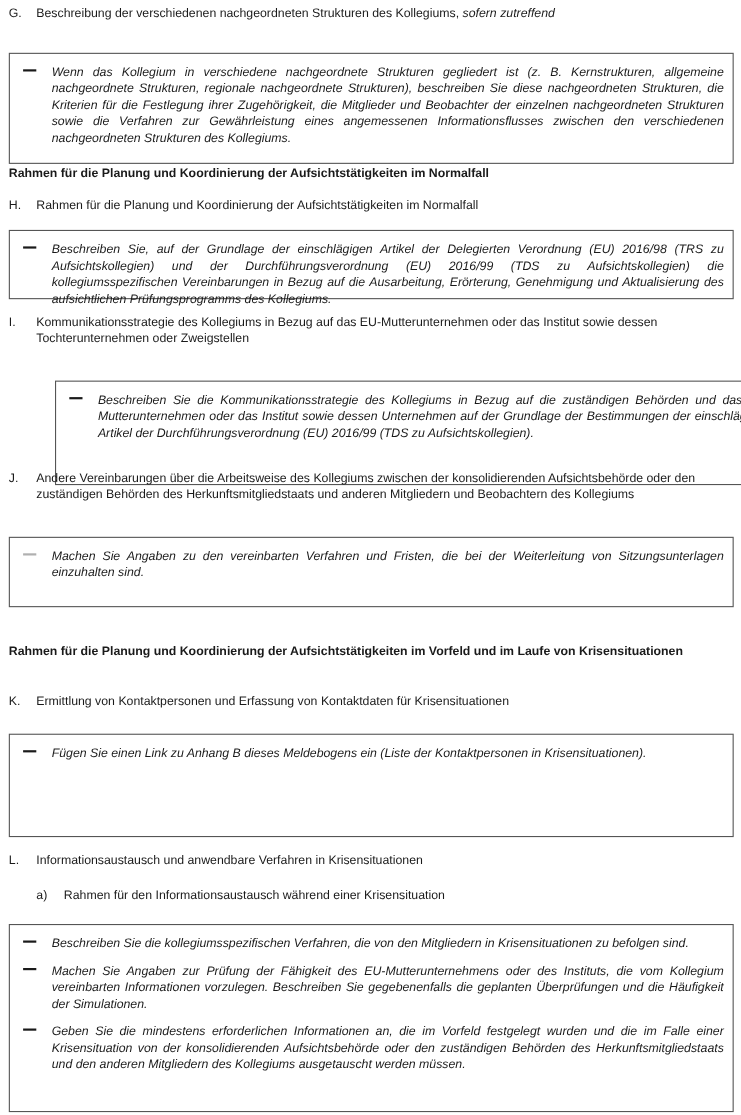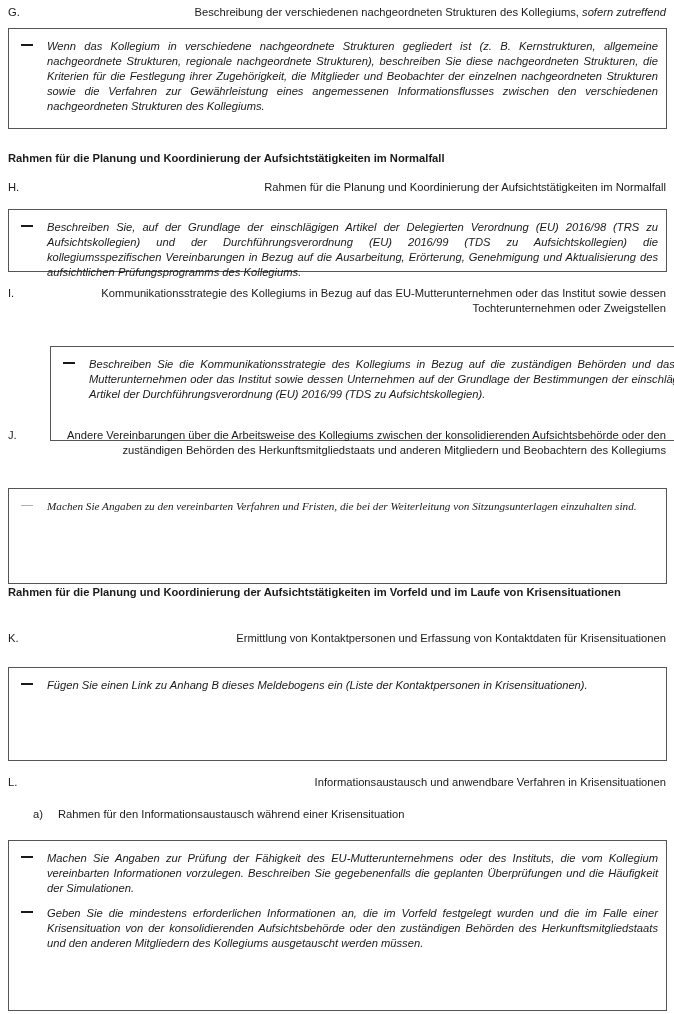--- a/index.html
+++ b/index.html
@@ -11,7 +11,7 @@
   .abs { position: absolute; }
   .heading-item { left: 8px; right: 8px; }
   .heading-item .letter { position: absolute; left: 0; top: 0; width: 24px; }
-  .heading-item .text { margin-left: 25px; display: block; text-align: right; }
+  .heading-item .text { margin-left: 25px; display: block; }
   .sub-item { left: 33px; right: 8px; }
   .sub-item .letter { position: absolute; left: 0; top: 0; }
   .sub-item .text { margin-left: 25px; display: block; }

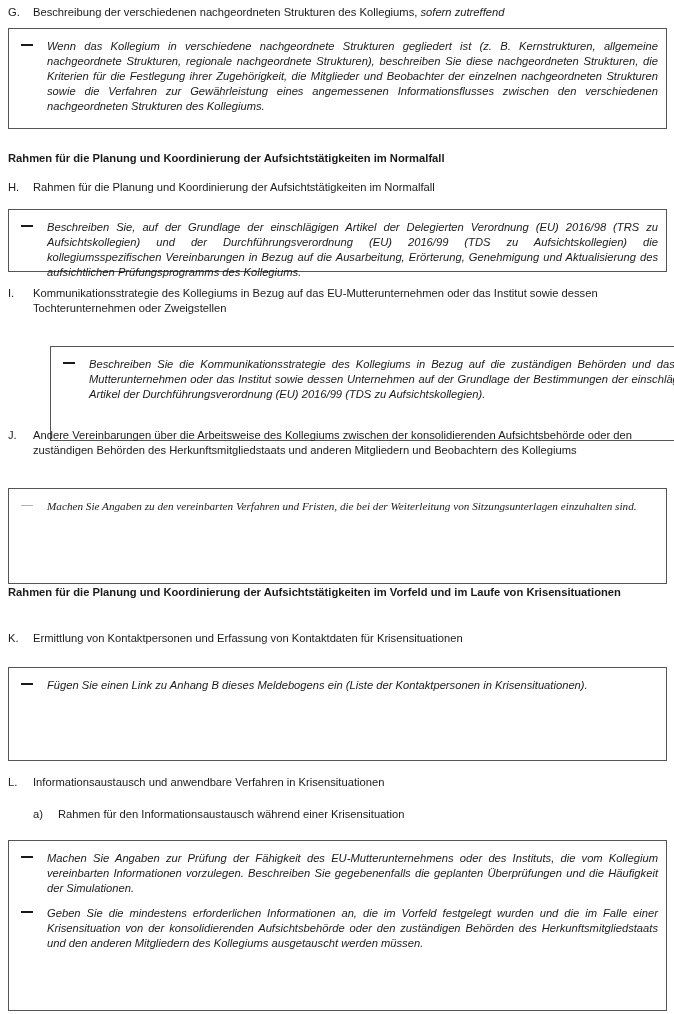--- a/index.html
+++ b/index.html
@@ -34,7 +34,7 @@
   <span class="letter">G.</span>
   <span class="text"><span>Beschreibung der verschiedenen nachgeordneten Strukturen des Kollegiums,</span> <span class="em">sofern zutreffend</span></span>
 </div>
-<div class="abs box" style="top:28px; height:101px;">
+<div class="abs box" style="top:48px; height:101px;">
   <div class="bullet">
     <span class="dash"><span class="dash-mark"></span></span>
     <span class="btext">Wenn das Kollegium in verschiedene nachgeordnete Strukturen gegliedert ist (z. B. Kernstrukturen, allgemeine nachgeordnete Strukturen, regionale nachgeordnete Strukturen), beschreiben Sie diese nachgeordneten Strukturen, die Kriterien für die Festlegung ihrer Zugehörigkeit, die Mitglieder und Beobachter der einzelnen nachgeordneten Strukturen sowie die Verfahren zur Gewährleistung eines angemessenen Informationsflusses zwischen den verschiedenen nachgeordneten Strukturen des Kollegiums.</span>

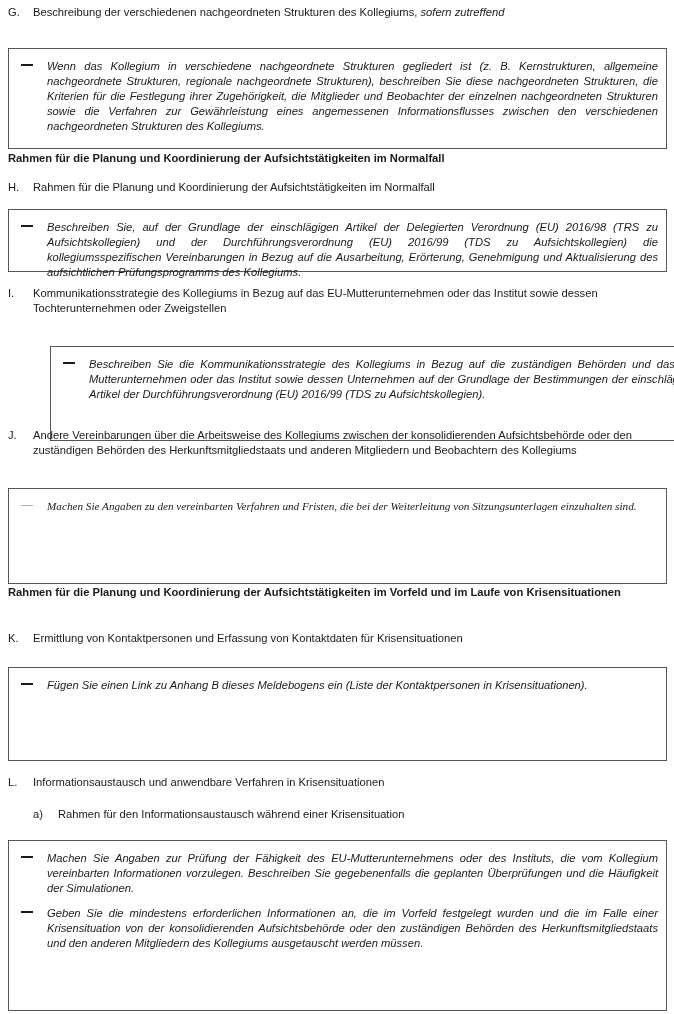--- a/index.html
+++ b/index.html
@@ -69,7 +69,7 @@
   <span class="letter">J.</span>
   <span class="text">Andere Vereinbarungen über die Arbeitsweise des Kollegiums zwischen der konsolidierenden Aufsichtsbehörde oder den zuständigen Behörden des Herkunftsmitgliedstaats und anderen Mitgliedern und Beobachtern des Kollegiums</span>
 </div>
-<div class="abs box" style="top:488px; height:96px;font-family:Liberation Serif, serif;">
+<div class="abs box" style="top:488px; height:64px;">
   <div class="bullet">
     <span class="dash"><span class="dash-mark light"></span></span>
     <span class="btext">Machen Sie Angaben zu den vereinbarten Verfahren und Fristen, die bei der Weiterleitung von Sitzungsunterlagen einzuhalten sind.</span>

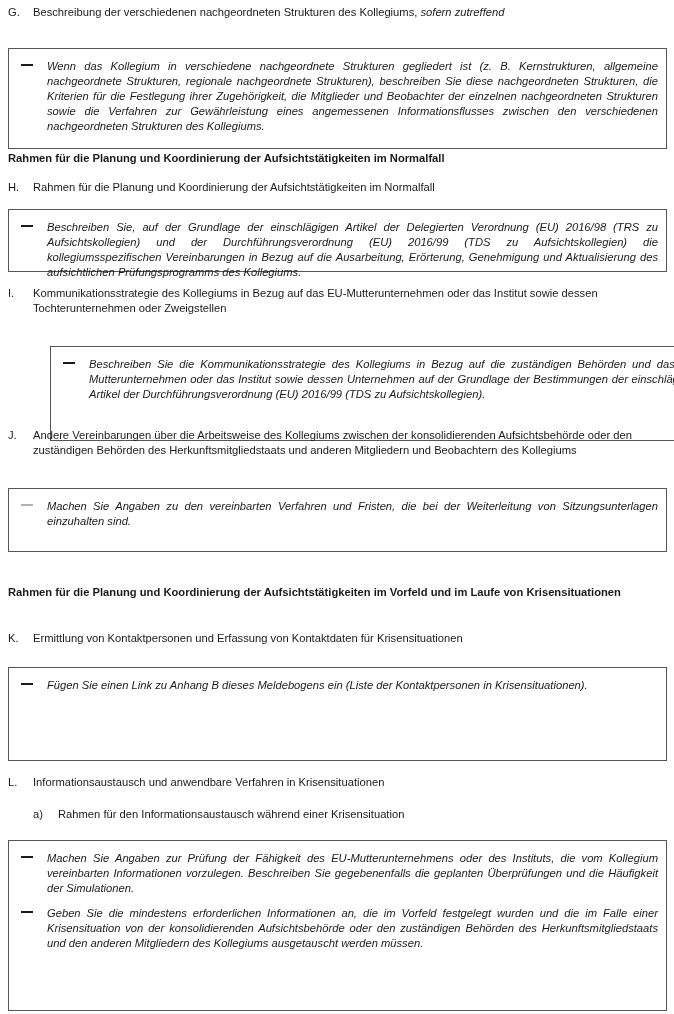--- a/index.html
+++ b/index.html
@@ -100,6 +100,10 @@
 <div class="abs box" style="top:840px; height:171px;">
   <div class="bullet">
     <span class="dash"><span class="dash-mark"></span></span>
+    <span class="btext">Beschreiben Sie die kollegiumsspezifischen Verfahren, die von den Mitgliedern in Krisensituationen zu befolgen sind.</span>
+  </div>
+  <div class="bullet">
+    <span class="dash"><span class="dash-mark"></span></span>
     <span class="btext">Machen Sie Angaben zur Prüfung der Fähigkeit des EU-Mutterunternehmens oder des Instituts, die vom Kollegium vereinbarten Informationen vorzulegen. Beschreiben Sie gegebenenfalls die geplanten Überprüfungen und die Häufigkeit der Simulationen.</span>
   </div>
   <div class="bullet">

